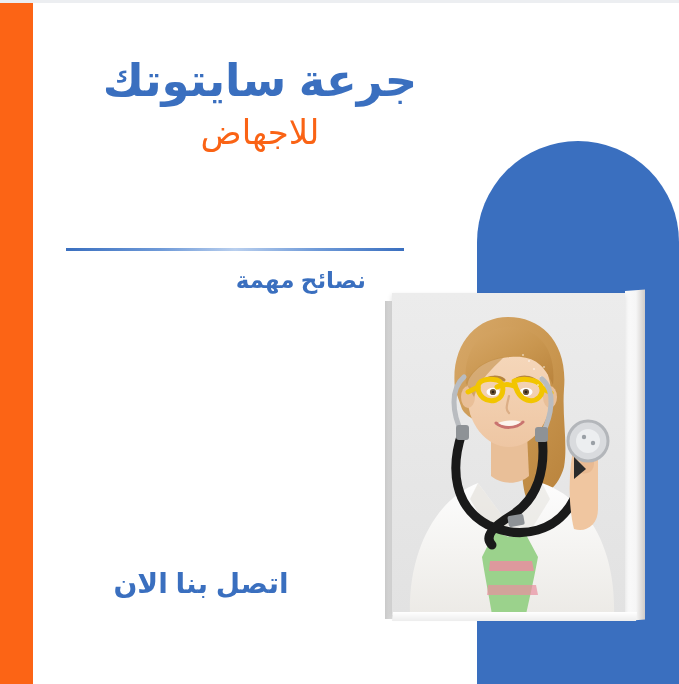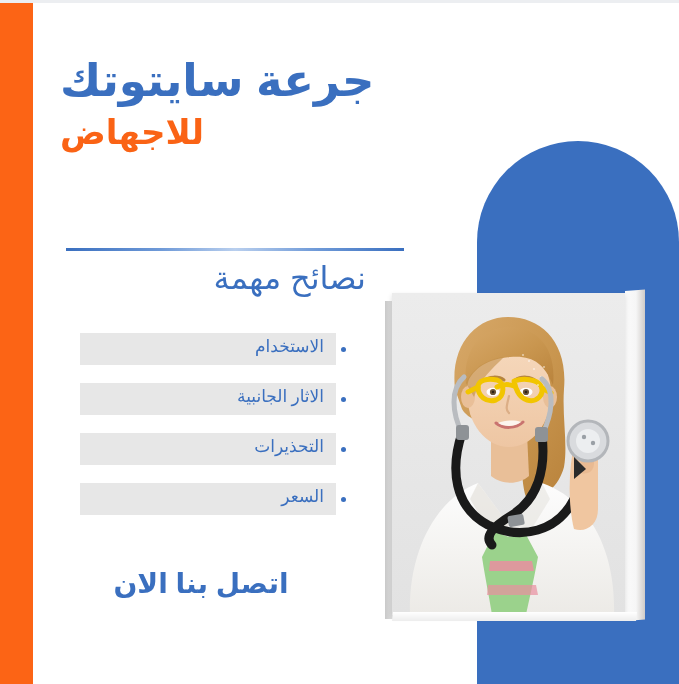--- a/index.html
+++ b/index.html
@@ -47,7 +47,7 @@
     left: 60px;
     top: 52px;
     width: 400px;
-    text-align: left;
+    text-align: center;
     z-index: 4;
     direction: rtl;
   }

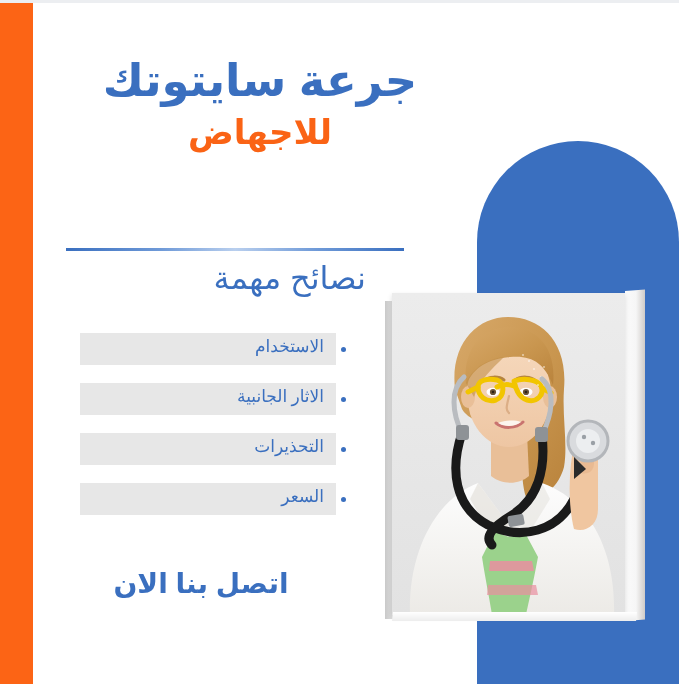--- a/index.html
+++ b/index.html
@@ -63,7 +63,7 @@
   .headline .line2 {
     display: block;
     font-size: 34px;
-    font-weight: 700;
+    font-weight: 400;
     color: #fa6315;
     line-height: 1.2;
     margin-top: 6px;

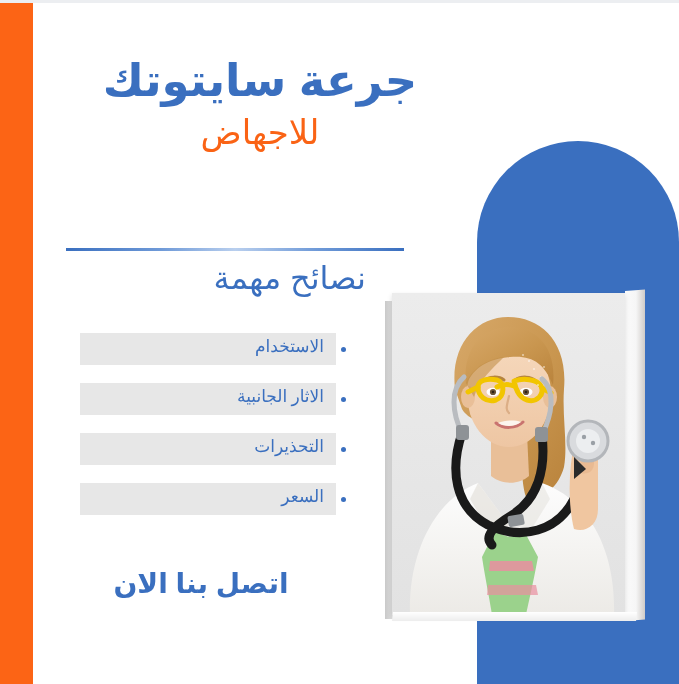--- a/index.html
+++ b/index.html
@@ -86,9 +86,9 @@
   .section-heading {
     position: absolute;
     right: 313px;
-    top: 256px;
-    font-size: 32px;
-    font-weight: 400;
+    top: 264px;
+    font-size: 23px;
+    font-weight: 700;
     color: #3a6fbf;
     direction: rtl;
     white-space: nowrap;

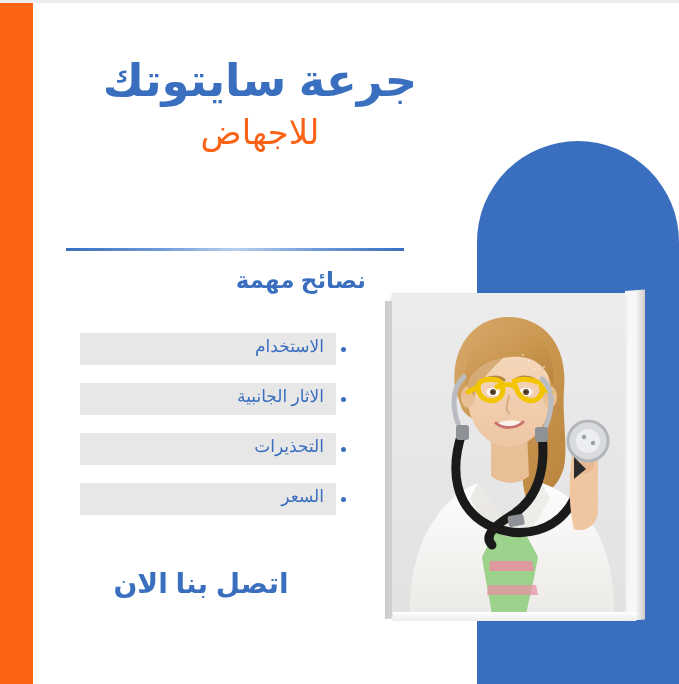--- a/index.html
+++ b/index.html
@@ -237,33 +237,6 @@
 
   <div class="section-heading">نصائح مهمة</div>
 
-  <div class="tips-list">
-
-    <div class="tip-row">
-      <div class="tip-bar"></div>
-      <div class="tip-dot"></div>
-      <div class="tip-label">الاستخدام</div>
-    </div>
-
-    <div class="tip-row">
-      <div class="tip-bar"></div>
-      <div class="tip-dot"></div>
-      <div class="tip-label">الاثار الجانبية</div>
-    </div>
-
-    <div class="tip-row">
-      <div class="tip-bar"></div>
-      <div class="tip-dot"></div>
-      <div class="tip-label">التحذيرات</div>
-    </div>
-
-    <div class="tip-row">
-      <div class="tip-bar"></div>
-      <div class="tip-dot"></div>
-      <div class="tip-label">السعر</div>
-    </div>
-
-  </div>
 
   <div class="cta">اتصل بنا الان</div>
 

